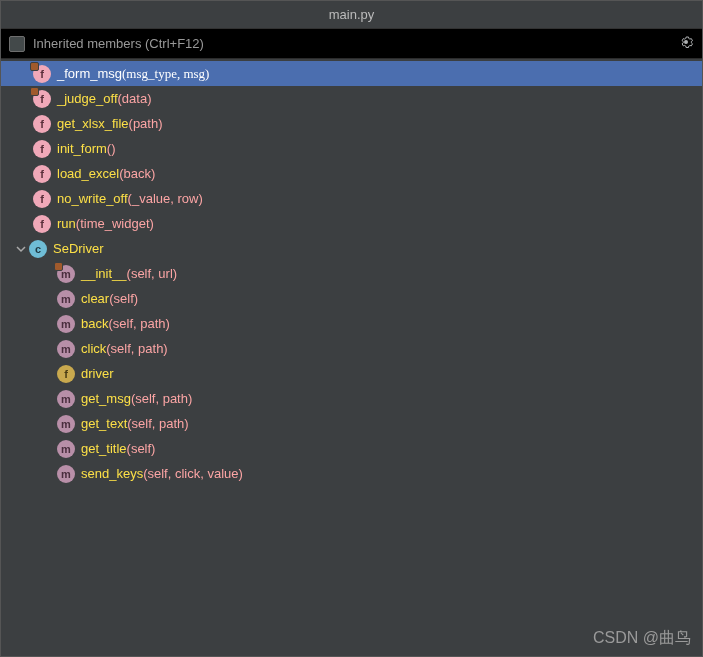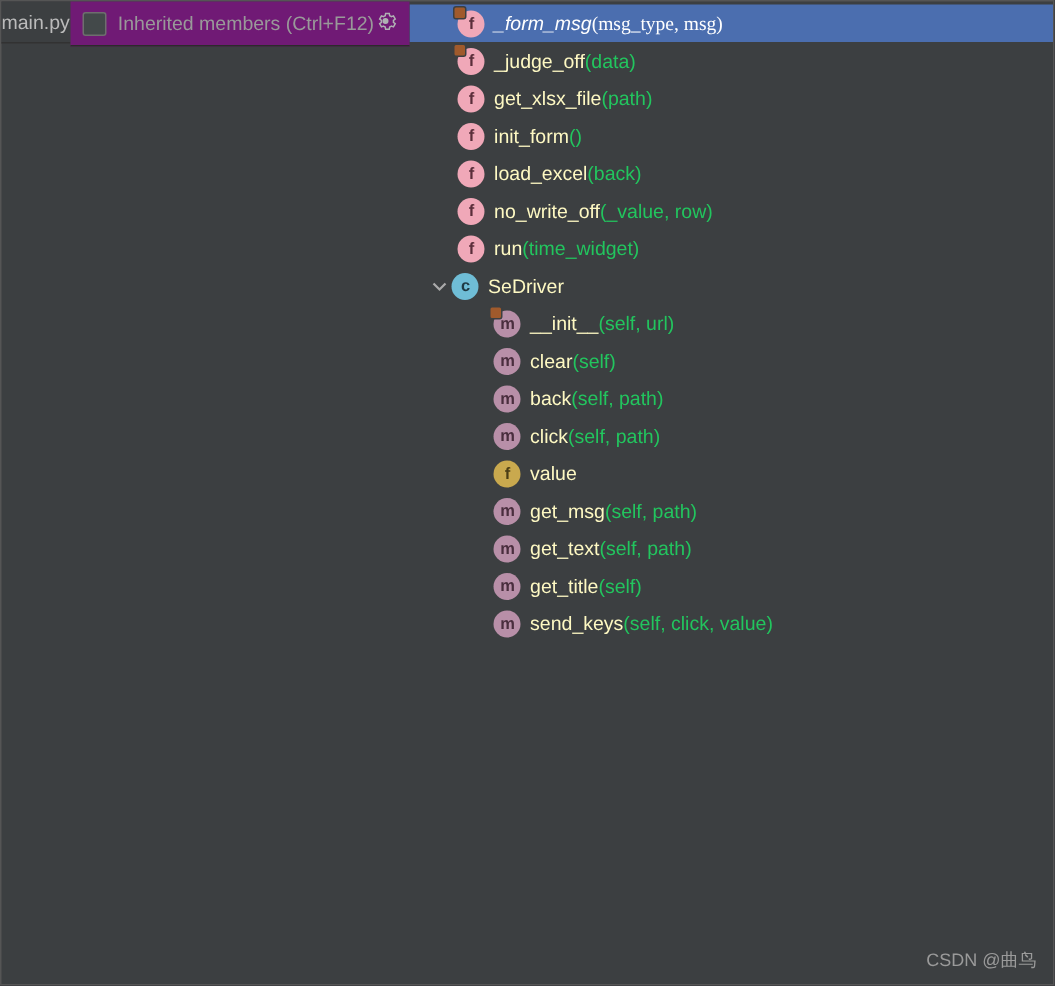--- a/index.html
+++ b/index.html
@@ -19,7 +19,7 @@
   width: 100%;
   height: 100%;
   display: flex;
-  flex-direction: row;
+  flex-direction: column;
 }
 .titlebar {
   height: 28px;

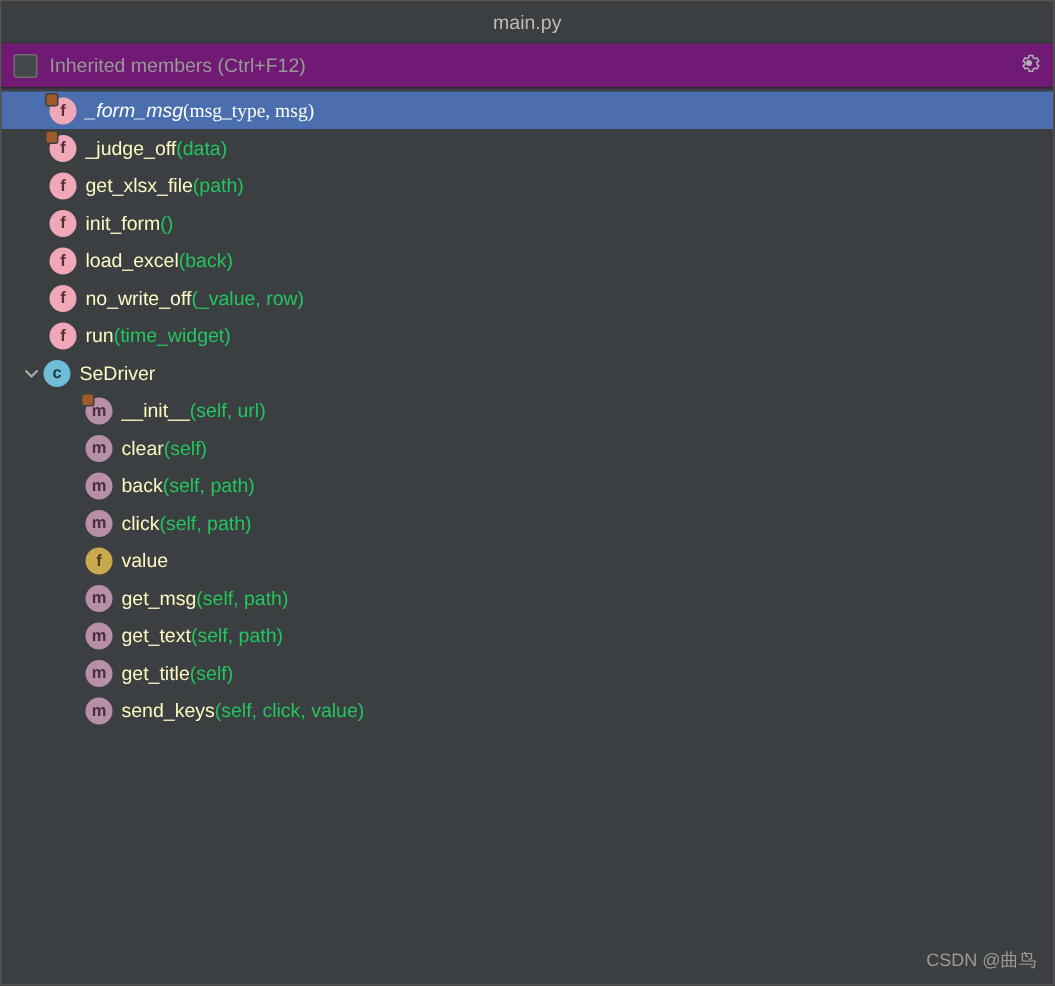--- a/index.html
+++ b/index.html
@@ -33,7 +33,7 @@
 }
 .toolbar {
   height: 30px;
-  background: #701a75;
+  background: #000000;
   border-bottom: 1px solid #2b2b2b;
   display: flex;
   align-items: center;

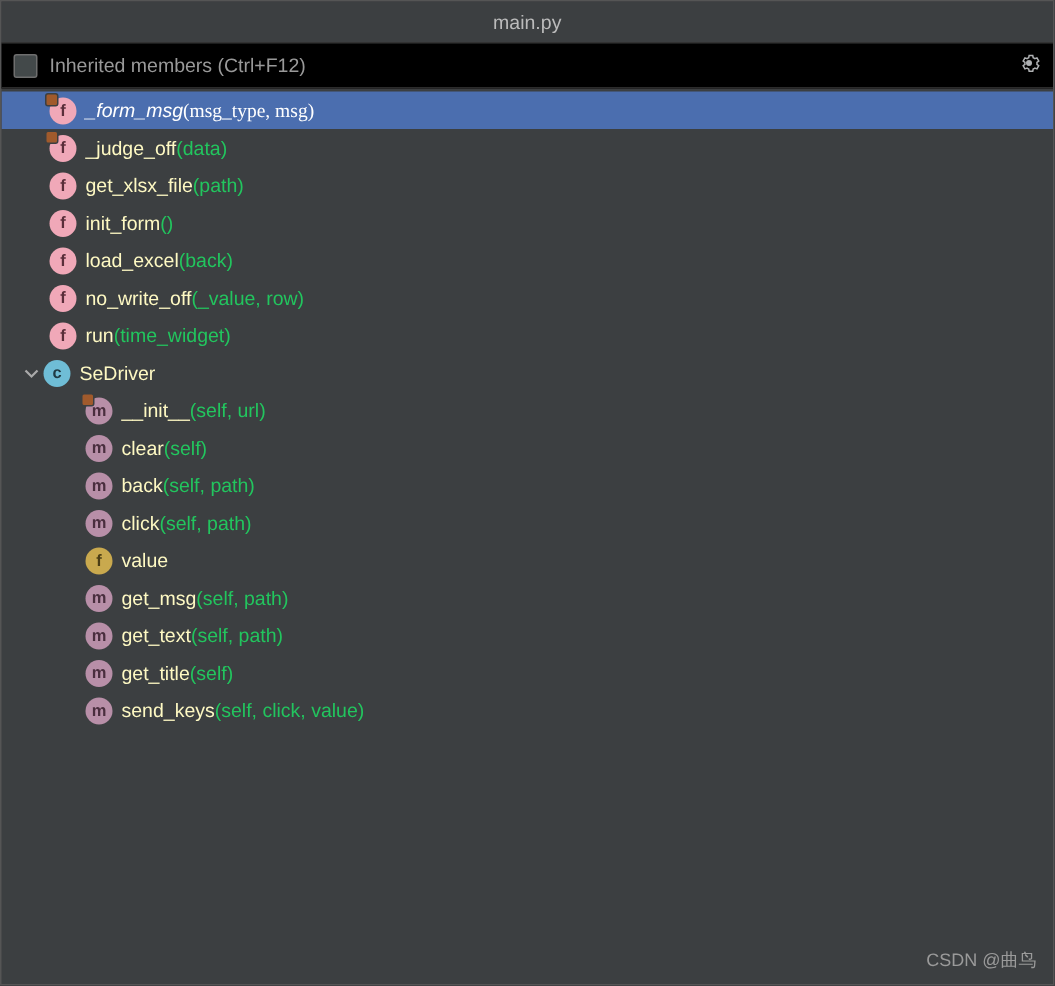--- a/index.html
+++ b/index.html
@@ -109,7 +109,7 @@
   border: 1px solid #3c3f41;
 }
 .name { color: #fef9c3; }
-.row.selected .name { color: #ffffff; font-style: italic; }
+.row.selected .name { color: #ffffff; }
 .sig { color: #22c55e; }
 .watermark {
   position: absolute;

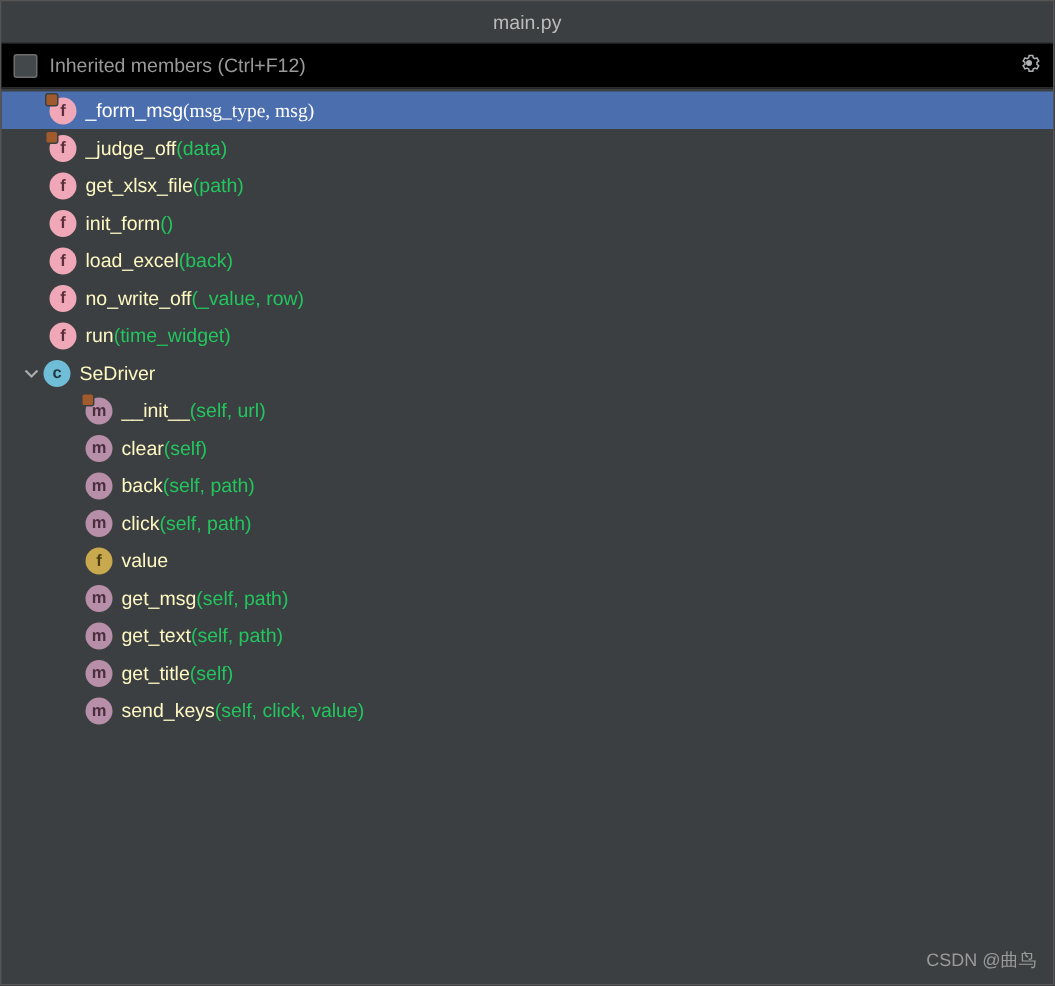--- a/index.html
+++ b/index.html
@@ -108,7 +108,7 @@
   border-radius: 2px;
   border: 1px solid #3c3f41;
 }
-.name { color: #fef9c3; }
+.name { color: #fde047; }
 .row.selected .name { color: #ffffff; }
 .sig { color: #22c55e; }
 .watermark {

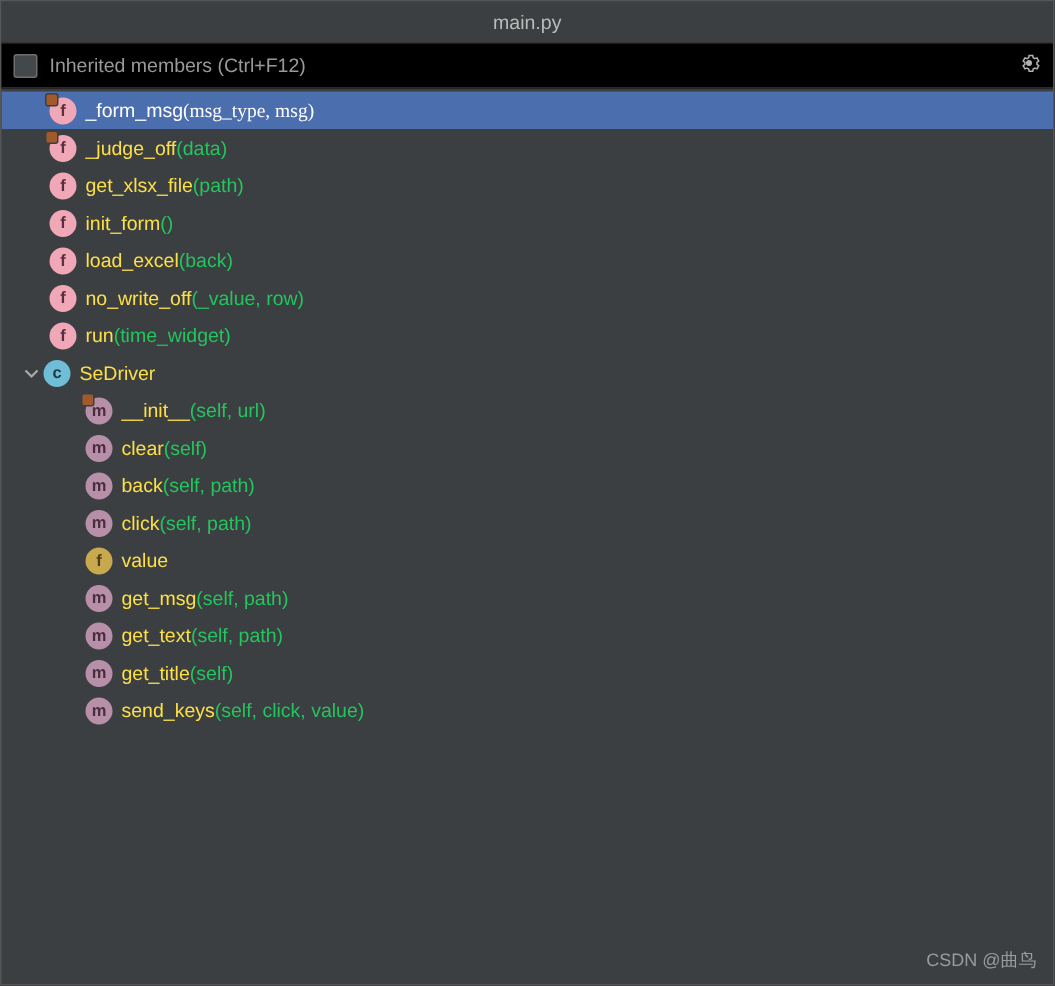--- a/index.html
+++ b/index.html
@@ -110,7 +110,7 @@
 }
 .name { color: #fde047; }
 .row.selected .name { color: #ffffff; }
-.sig { color: #22c55e; }
+.sig { color: #fca5a5; }
 .watermark {
   position: absolute;
   bottom: 8px;

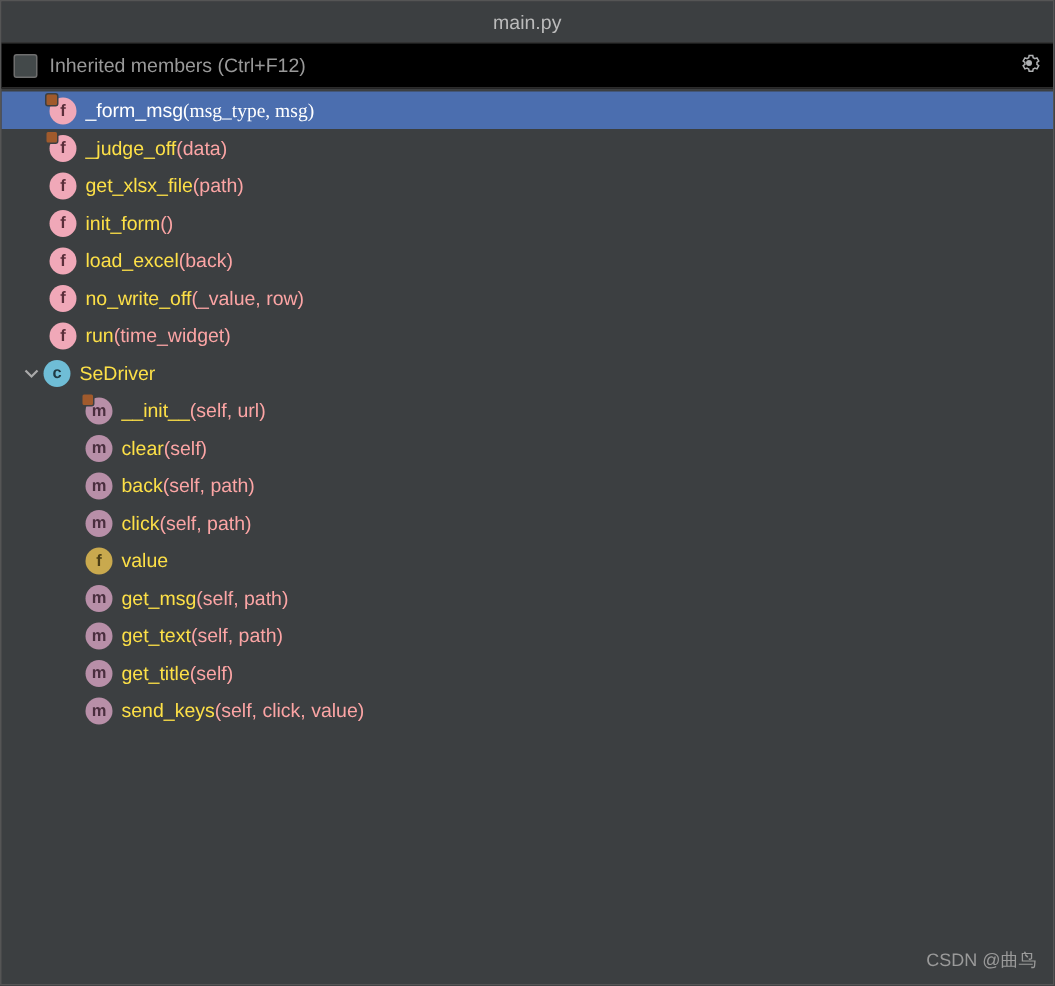--- a/index.html
+++ b/index.html
@@ -221,7 +221,7 @@
 
     <div class="row indent1">
       <span class="icon ff-icon">f</span>
-      <span class="name">value</span>
+      <span class="name">driver</span>
         <span class="sig"></span>
     </div>
 

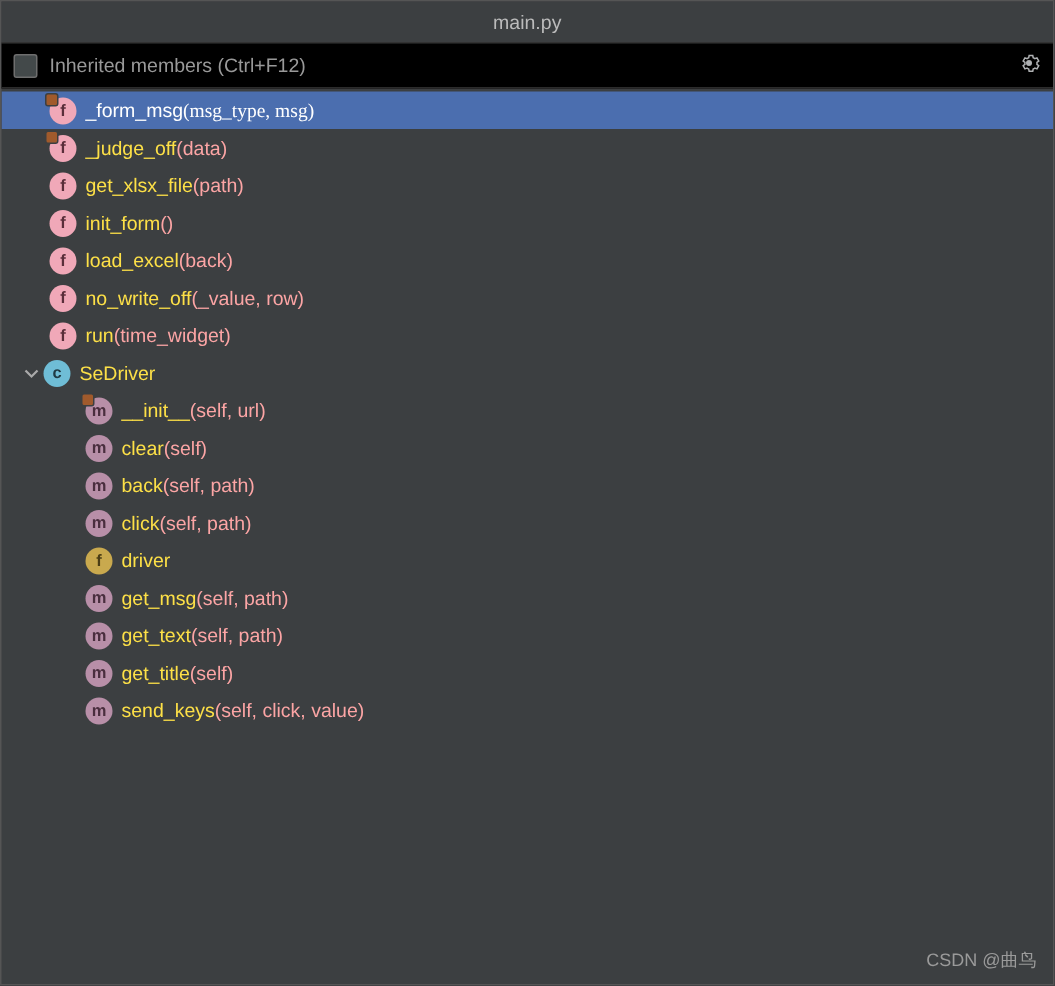--- a/index.html
+++ b/index.html
@@ -116,7 +116,7 @@
   bottom: 8px;
   right: 12px;
   color: #9a9a9a;
-  font-size: 12px;
+  font-size: 16px;
   pointer-events: none;
 }
 </style>

